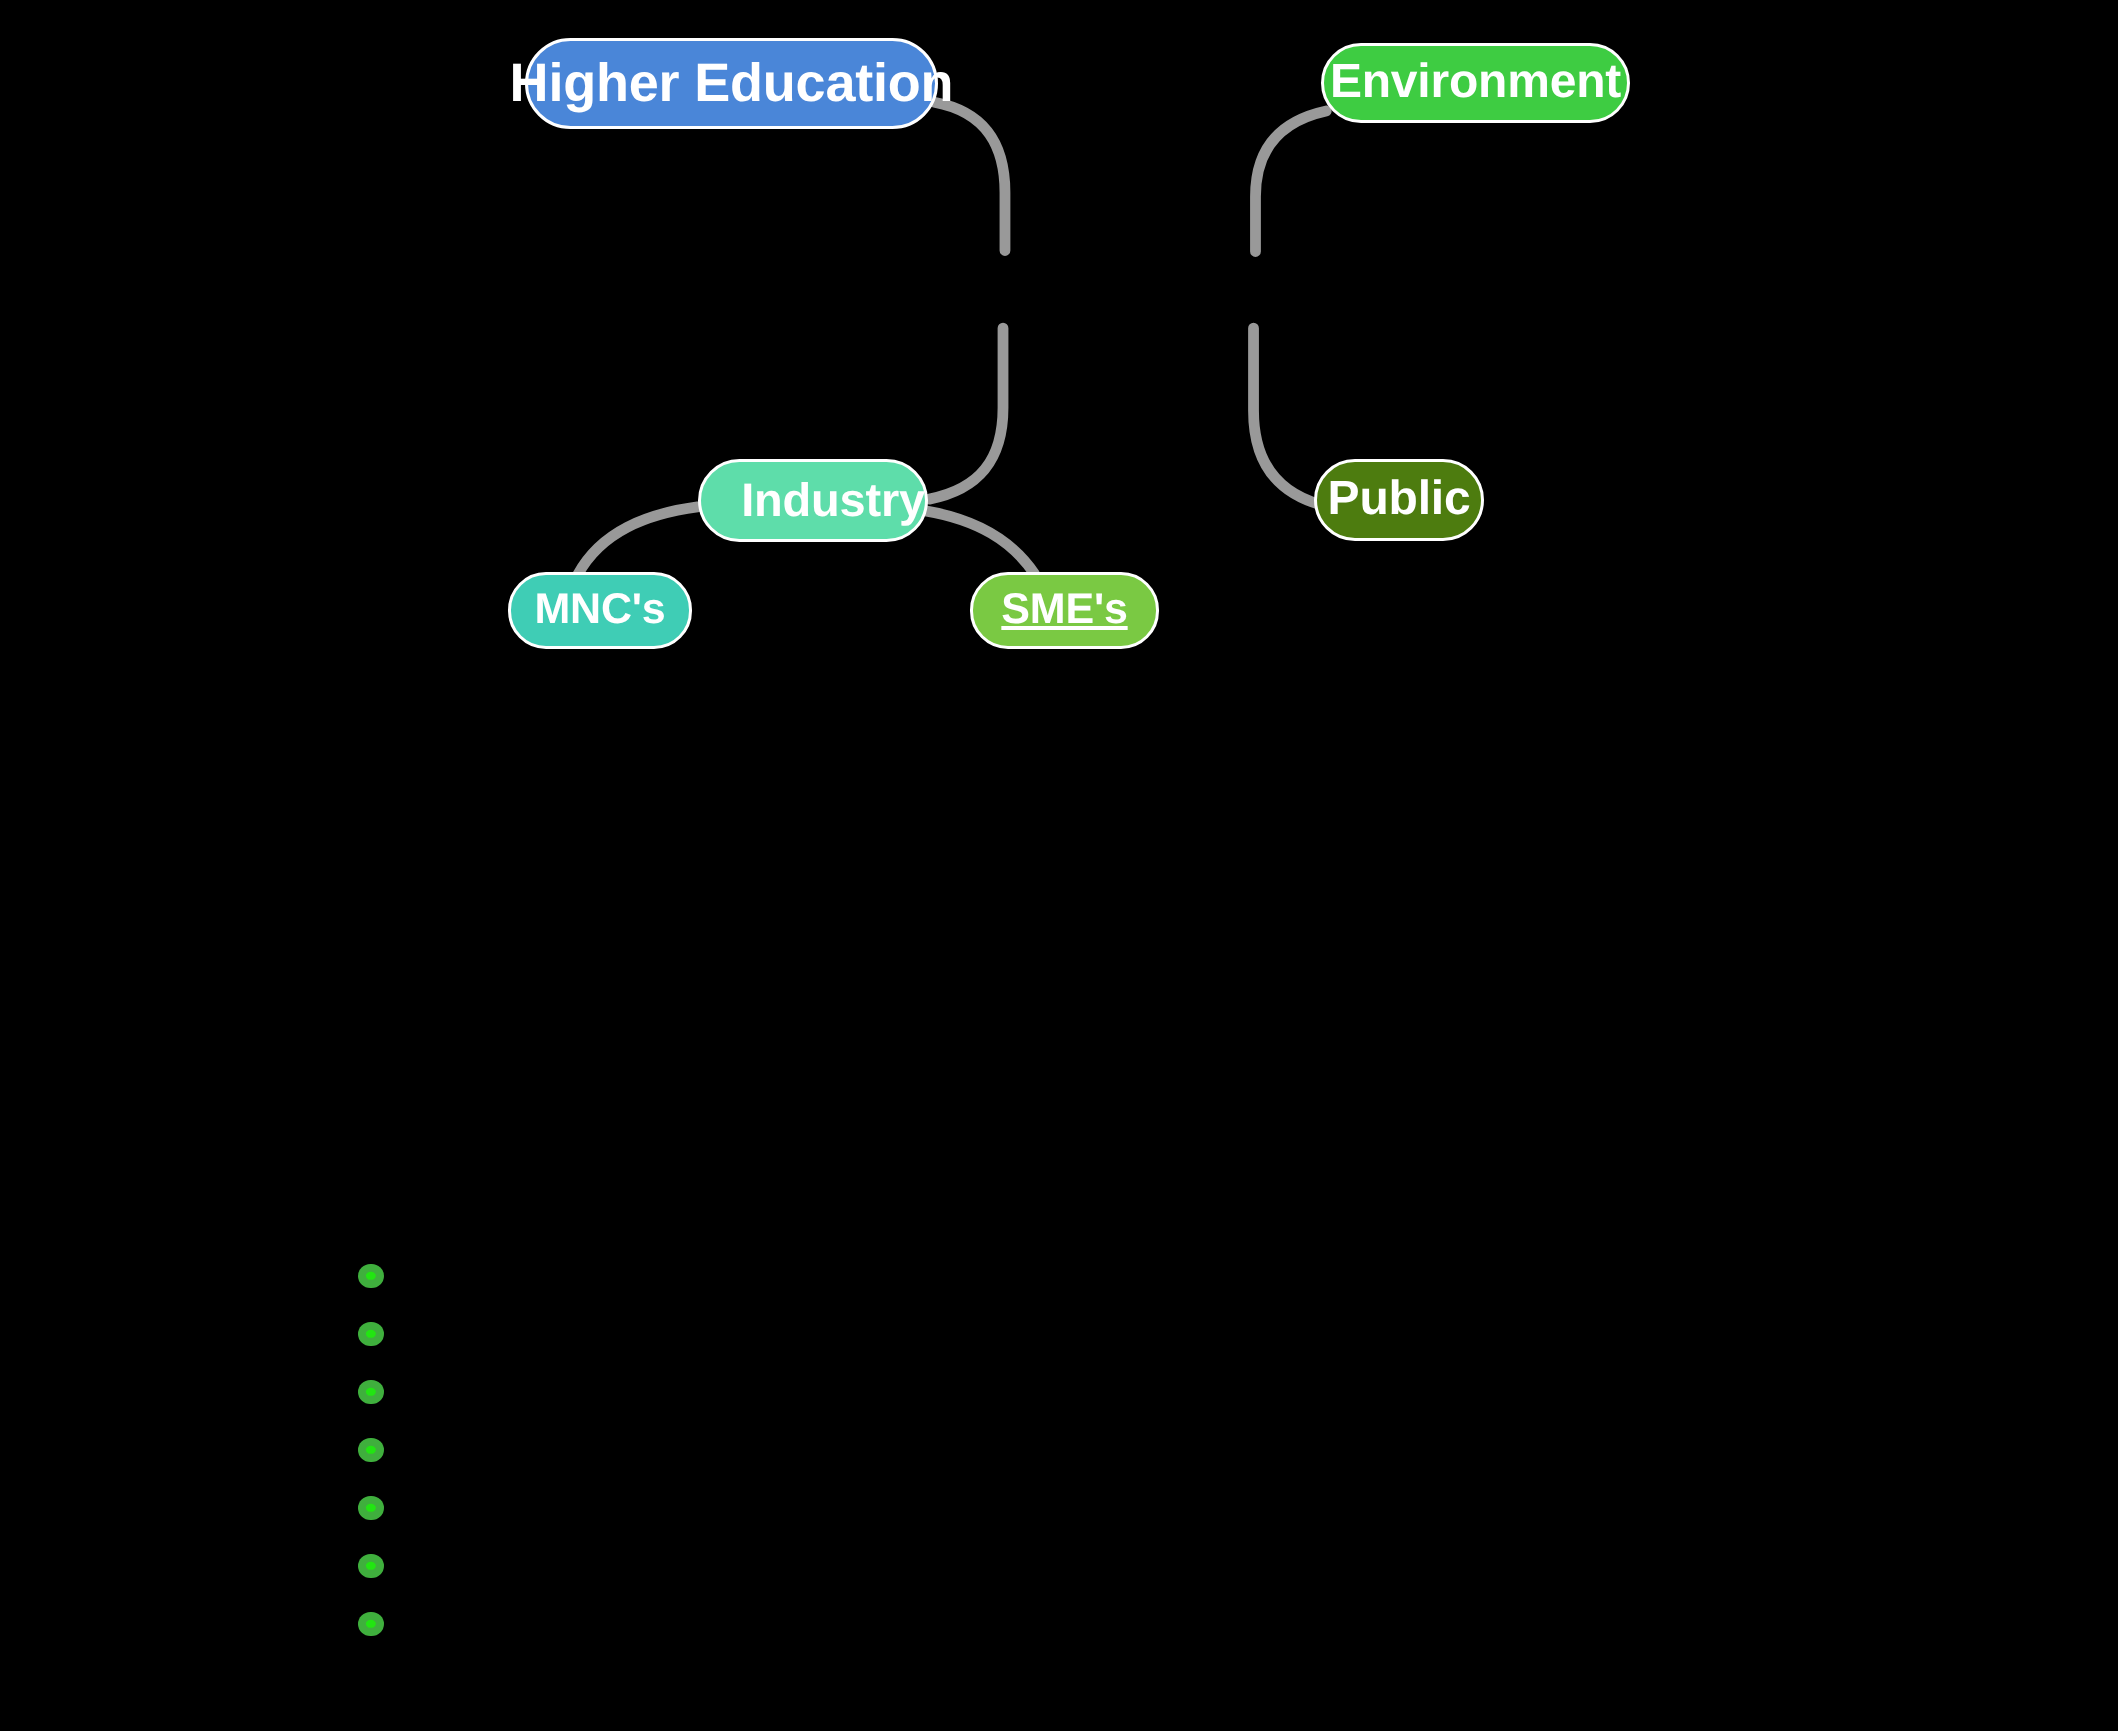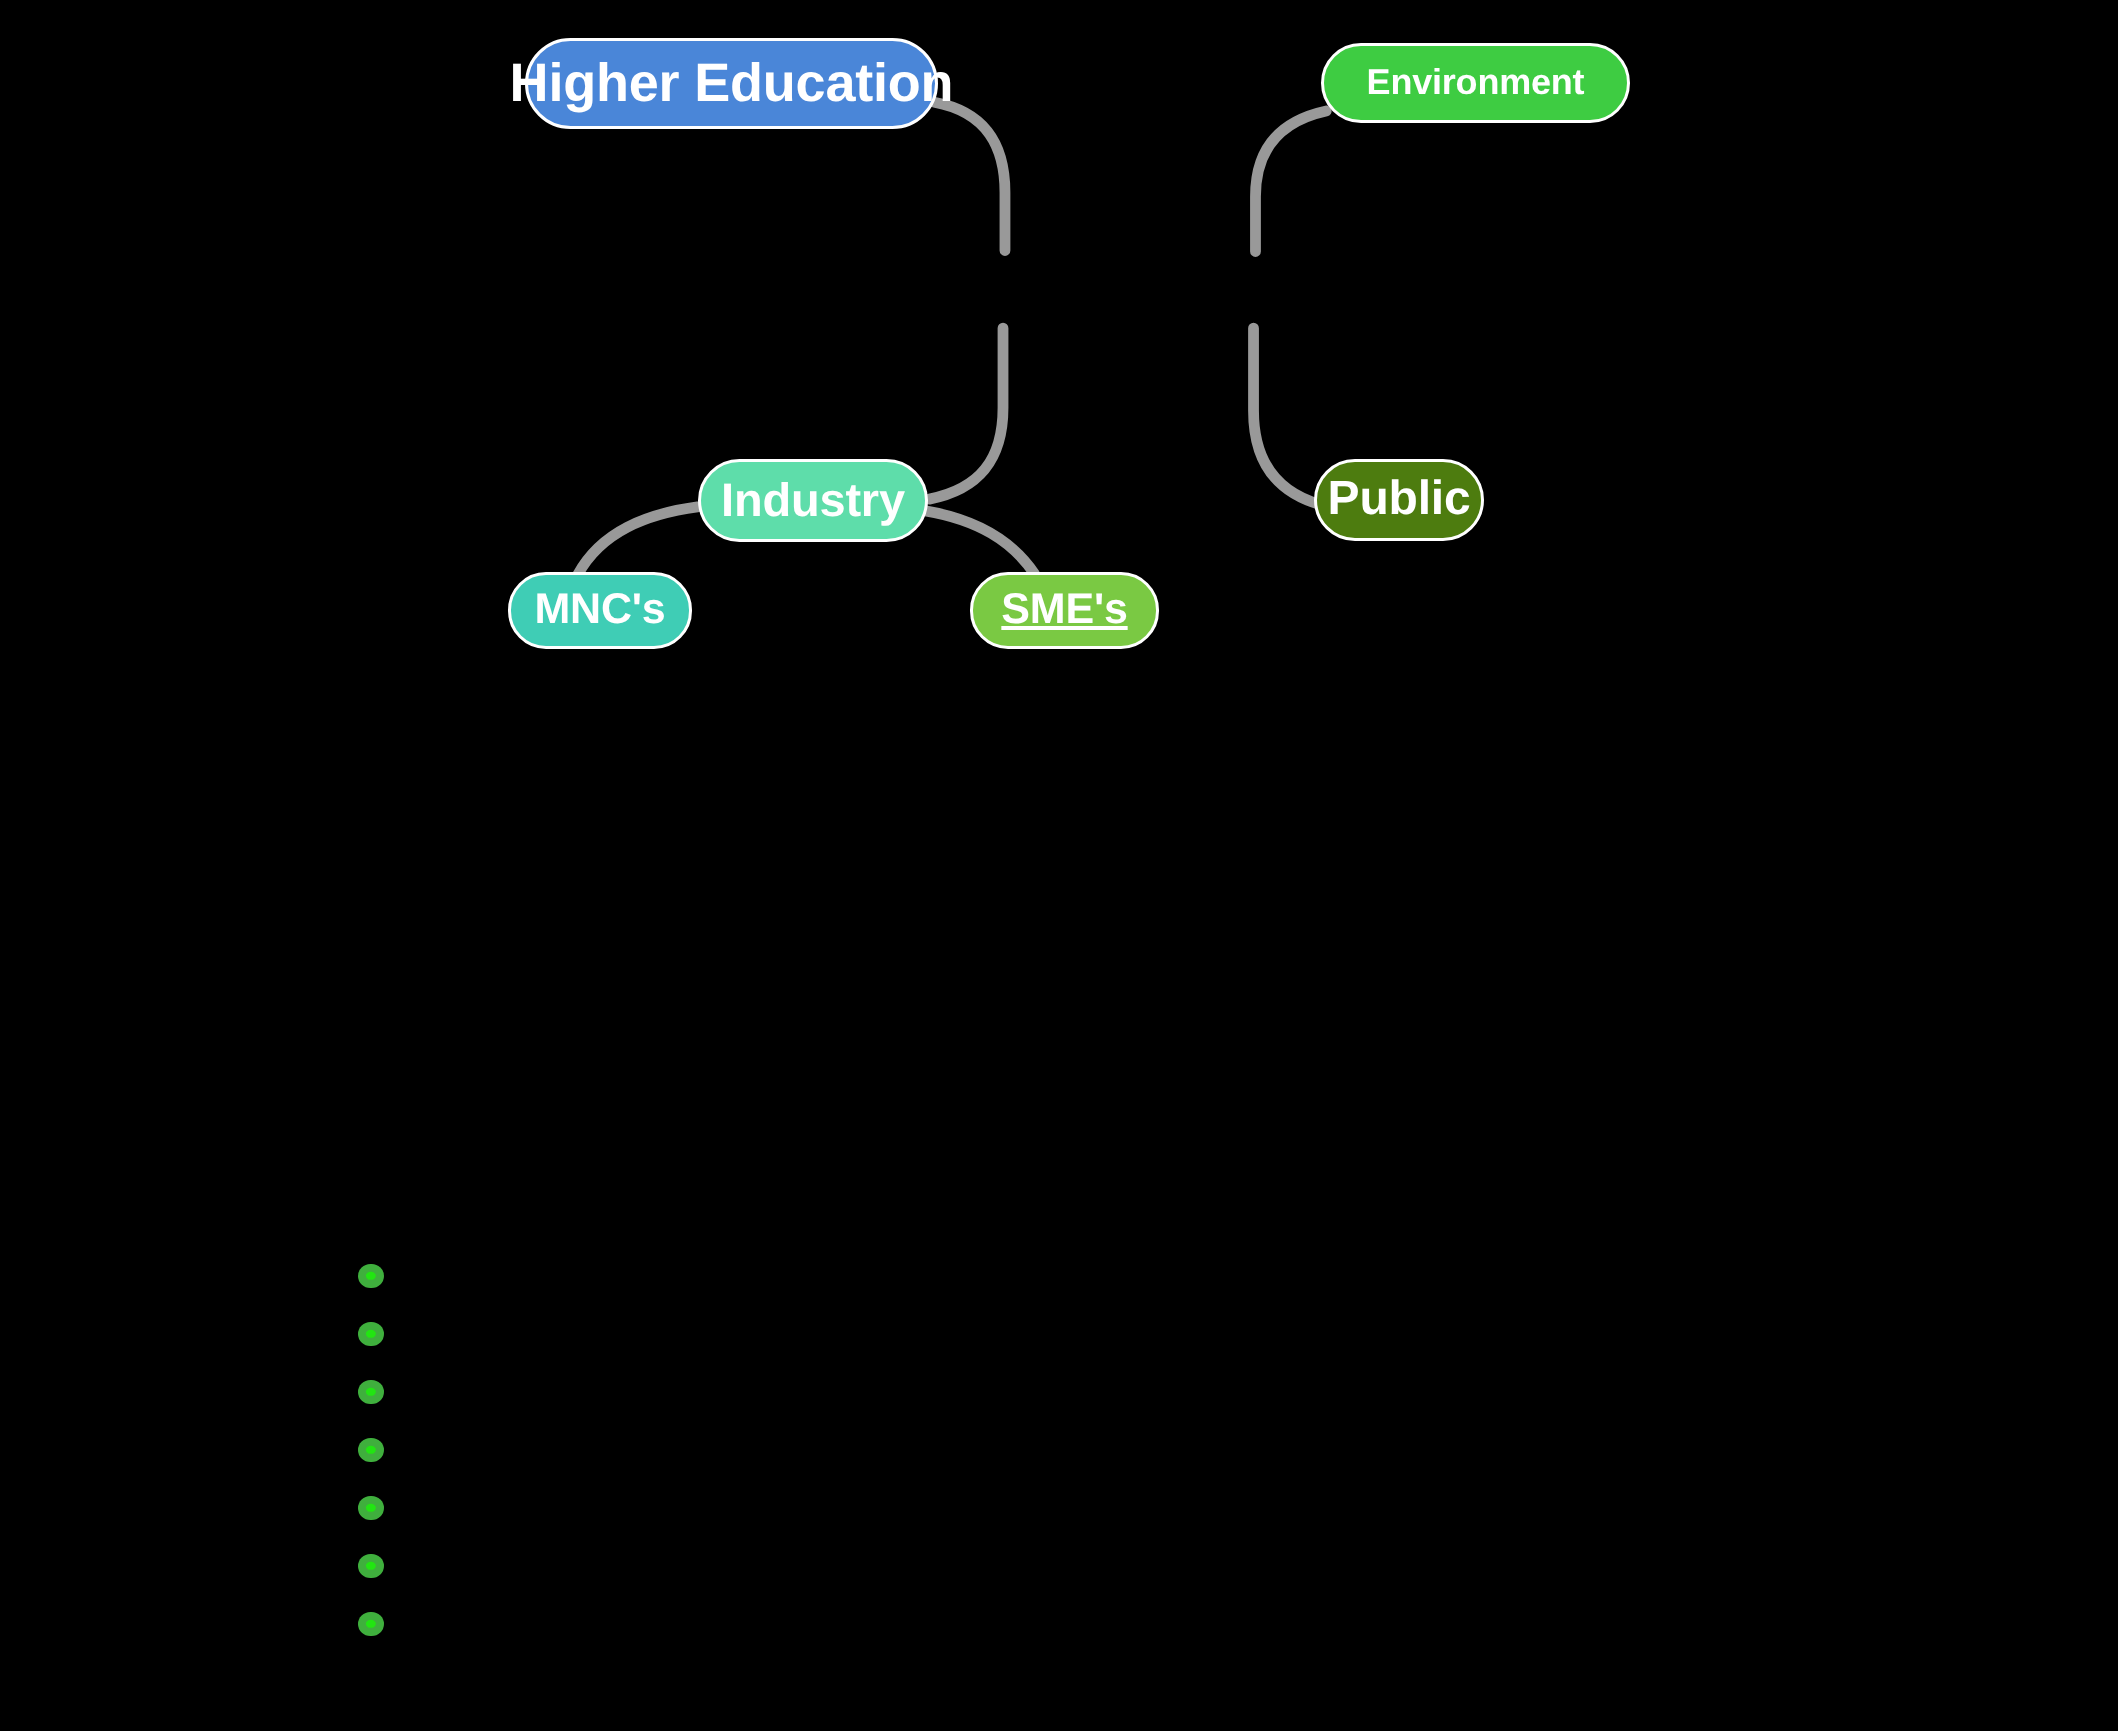--- a/index.html
+++ b/index.html
@@ -108,7 +108,7 @@
     <span class="mm-label">Higher Education</span>
   </div>
 
-  <div class="mm-node" id="node-environment" style="left: 1321px; top: 43px; width: 309px; height: 80px; background: rgb(62, 204, 66); border-radius: 40px; border-width: 3.4px; font-size: 36px; border-color: rgb(255, 255, 255); color: rgb(255, 255, 255);">
+  <div class="mm-node" id="node-environment" style="left: 1321px; top: 43px; width: 309px; height: 80px; background: rgb(62, 204, 66); border-radius: 40px; border-width: 3.4px; font-size: 48px; border-color: rgb(255, 255, 255); color: rgb(255, 255, 255);">
     <span class="mm-label">Environment</span>
   </div>
 

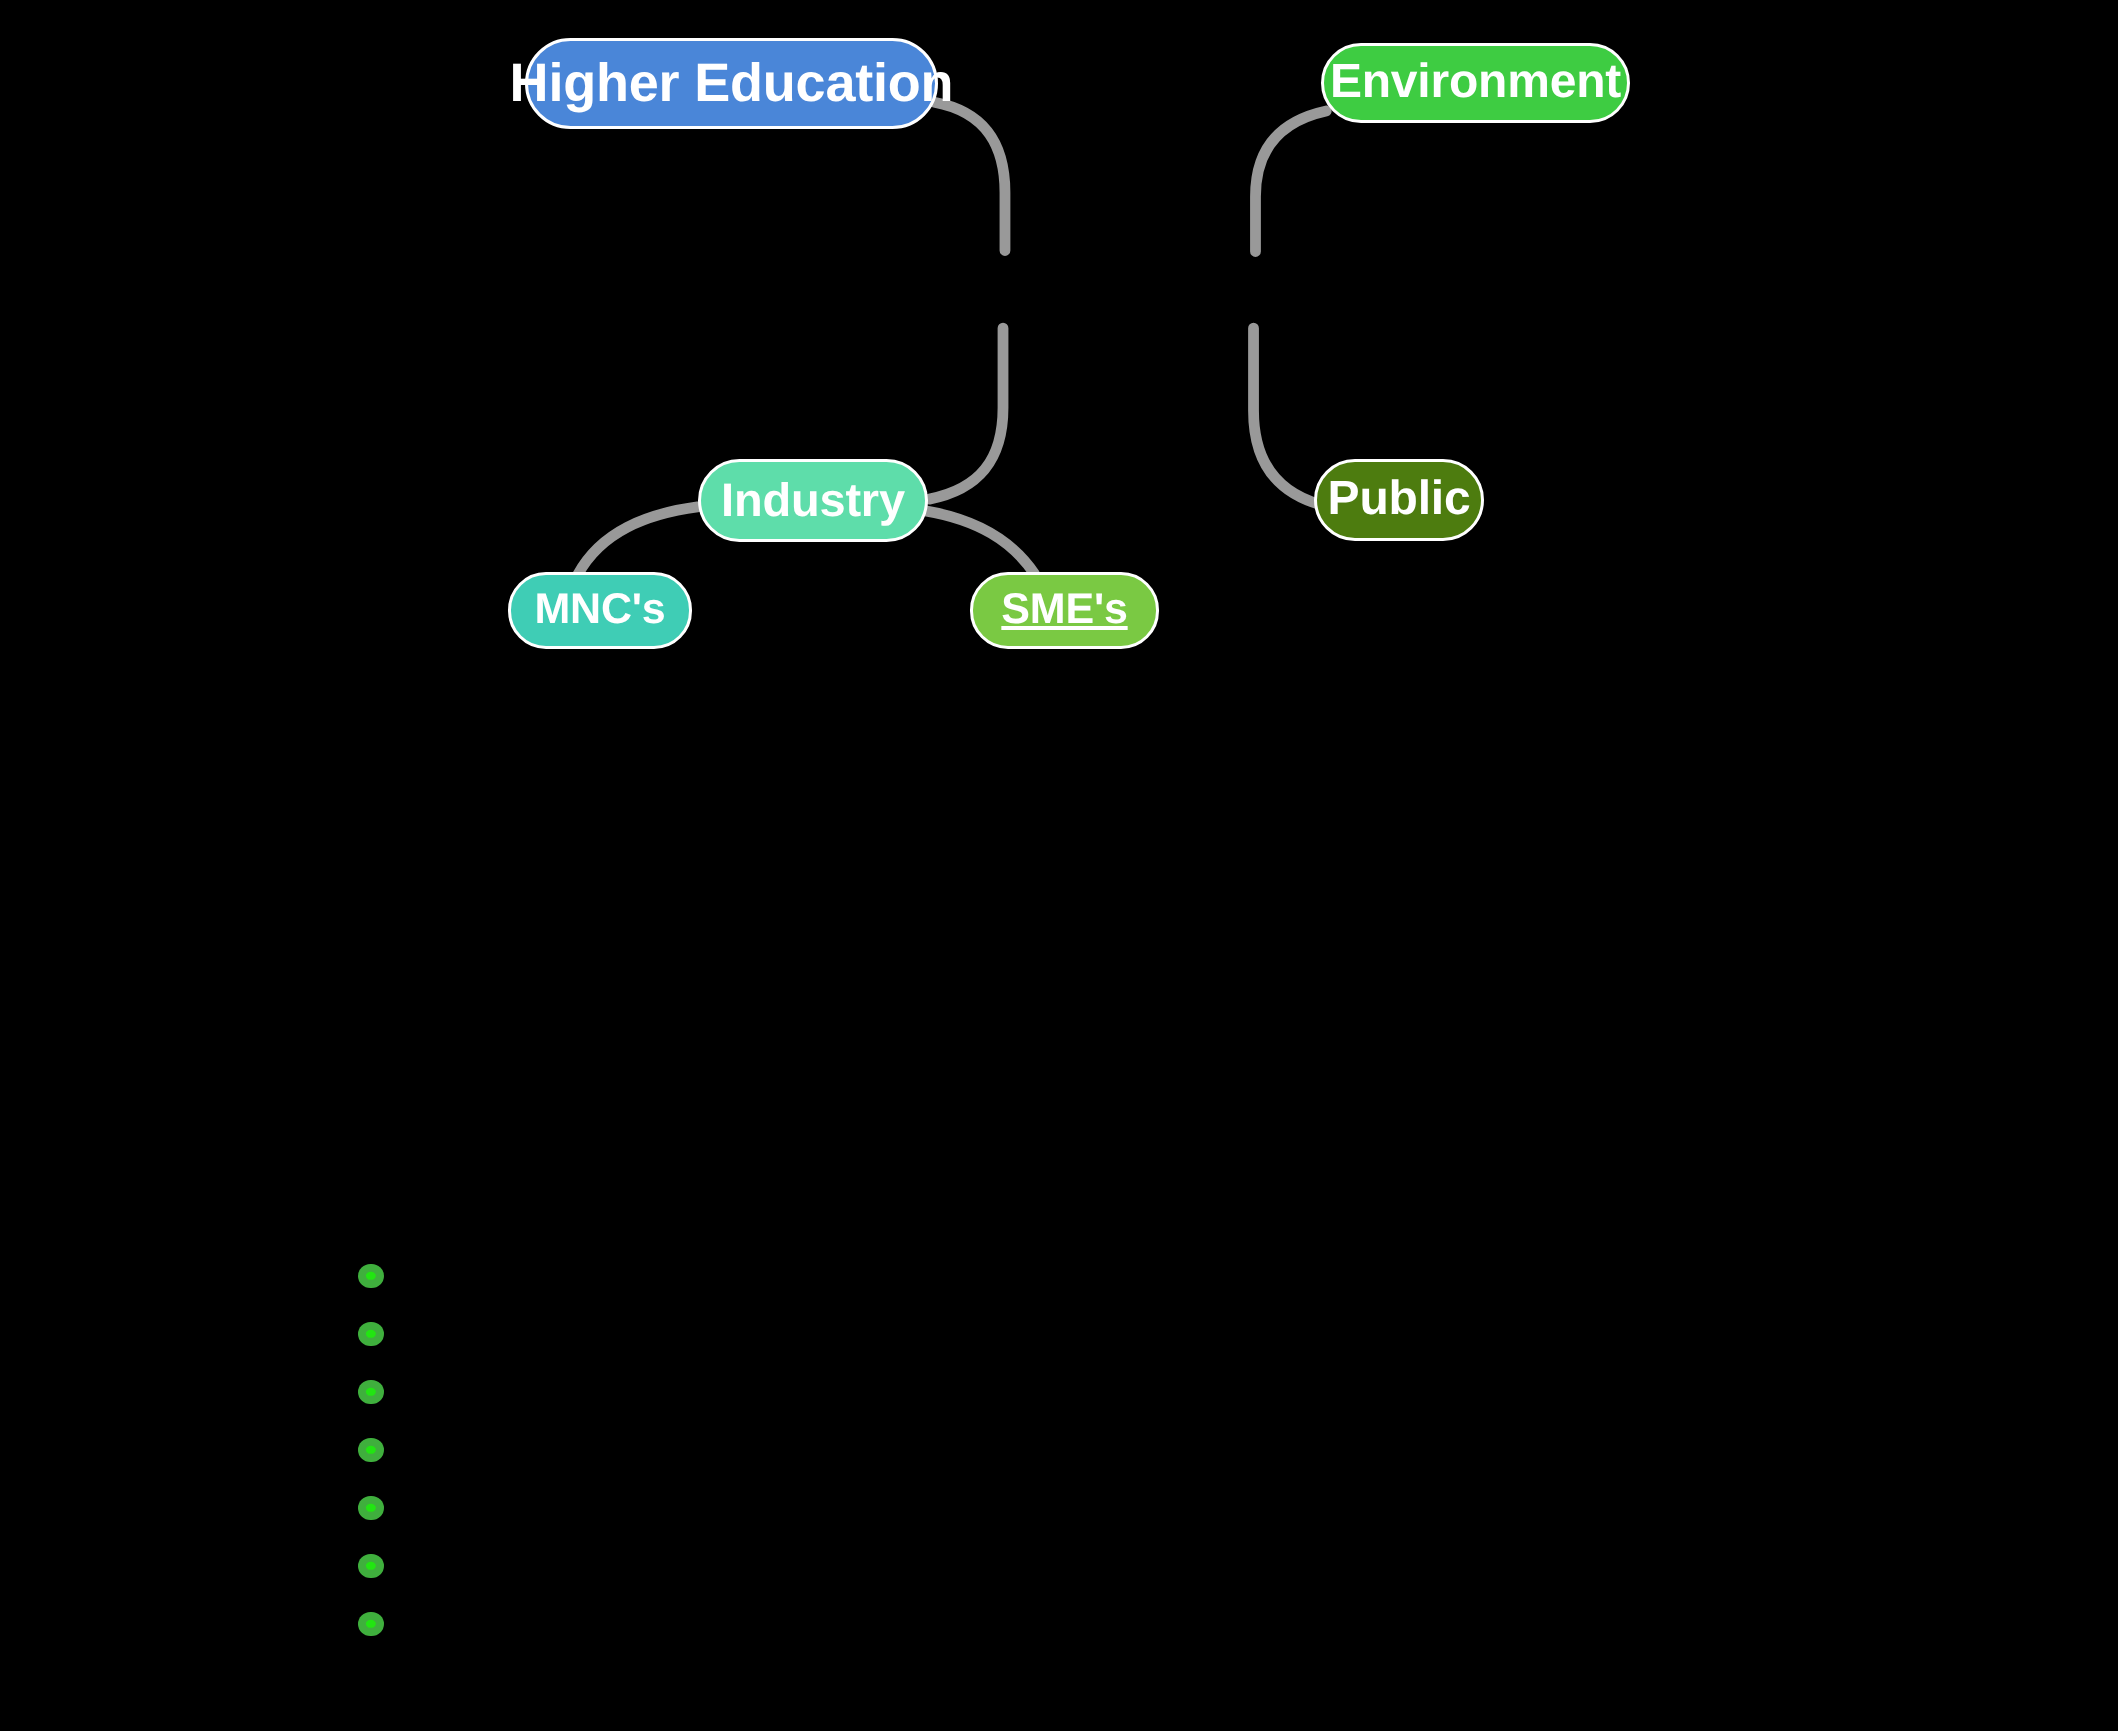--- a/index.html
+++ b/index.html
@@ -113,7 +113,7 @@
   </div>
 
 
-  <div class="mm-node" id="node-industry" style="left: 698px; top: 459px; width: 230px; height: 83px; background: rgb(94, 221, 170); border-radius: 42px; border-width: 3.4px; font-size: 47px; border-color: rgb(255, 255, 255); color: rgb(255, 255, 255);">
+  <div class="mm-node" id="node-industry" style="left: 698px; top: 459px; width: 230px; height: 83px; background: rgb(94, 221, 170); border-radius: 42px; border-width: 3.4px; font-size: 47px; border-color: rgb(255, 255, 255); color: rgb(255, 255, 255); justify-content: flex-end;">
     <span class="mm-label">Industry</span>
   </div>
 

